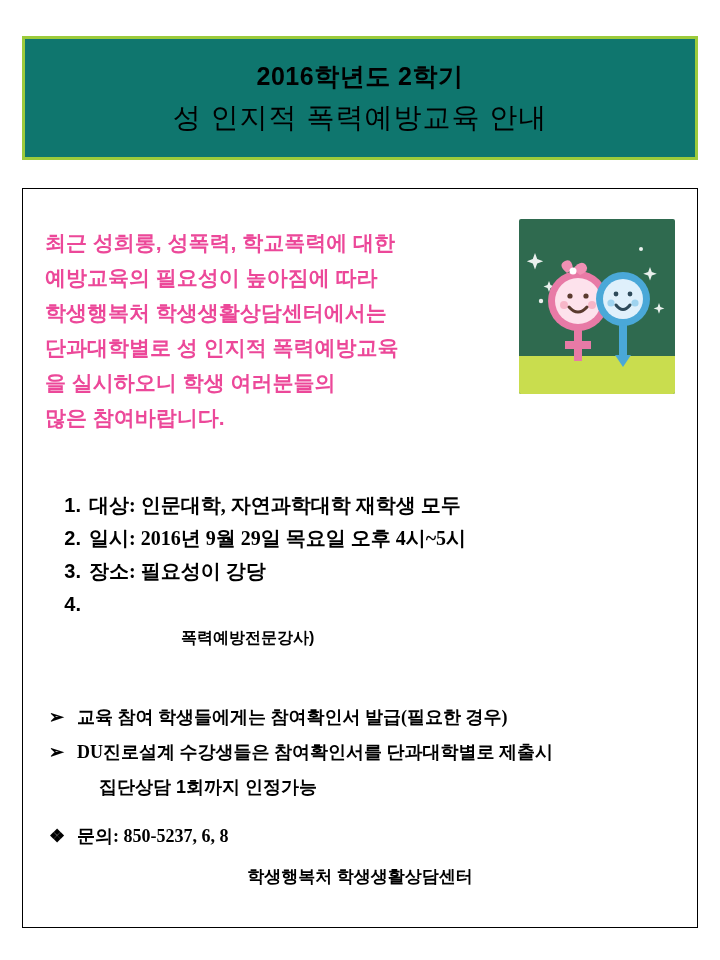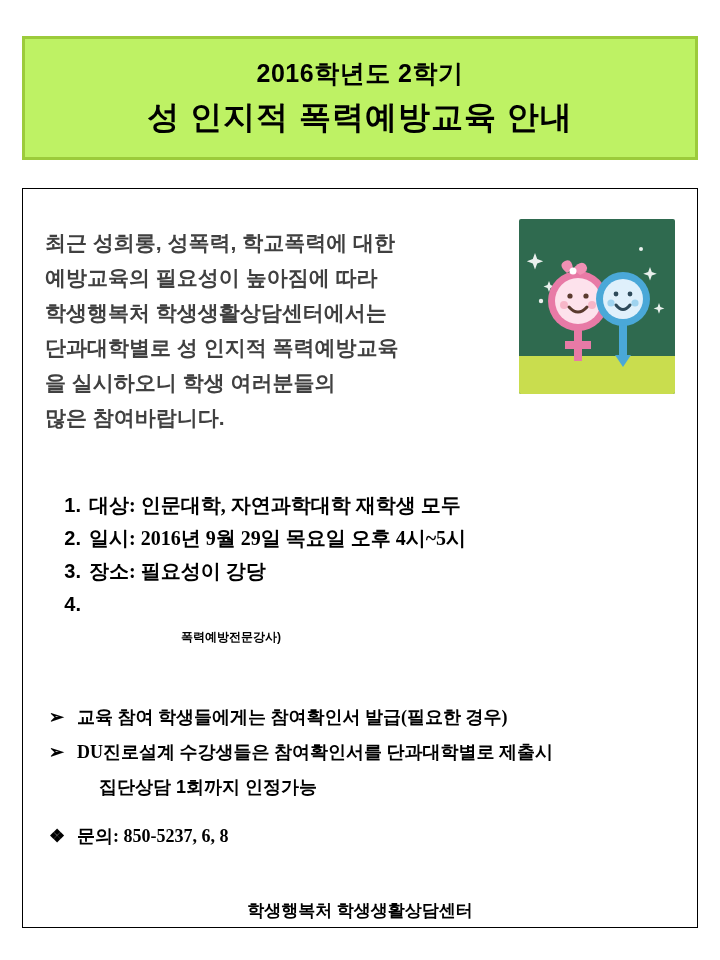--- a/index.html
+++ b/index.html
@@ -33,7 +33,7 @@
     height: 124px;
     box-sizing: border-box;
     border: 3px solid #9ccb3b;
-    background: #bef264;
+    background: #0f766e;
     display: flex;
     flex-direction: column;
     align-items: center;

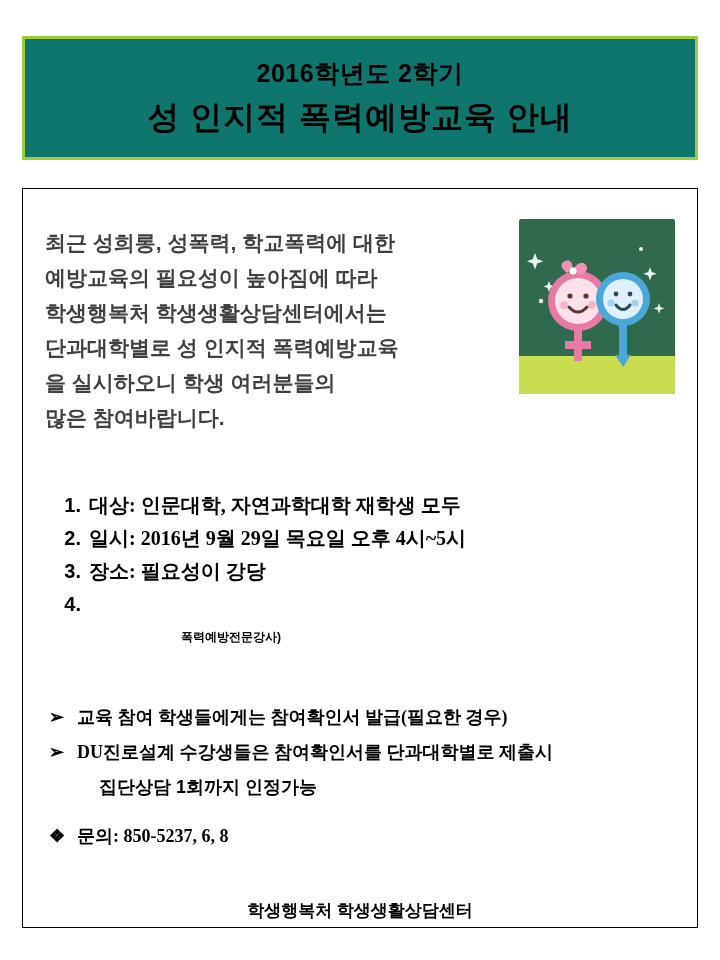--- a/index.html
+++ b/index.html
@@ -47,8 +47,8 @@
     margin-bottom: 6px;
   }
   .title-line2 {
-    font-size: 32px;
-    font-weight: bold;
+    font-size: 28px;
+    font-weight: normal;
     letter-spacing: 1px;
     color: #000;
   }

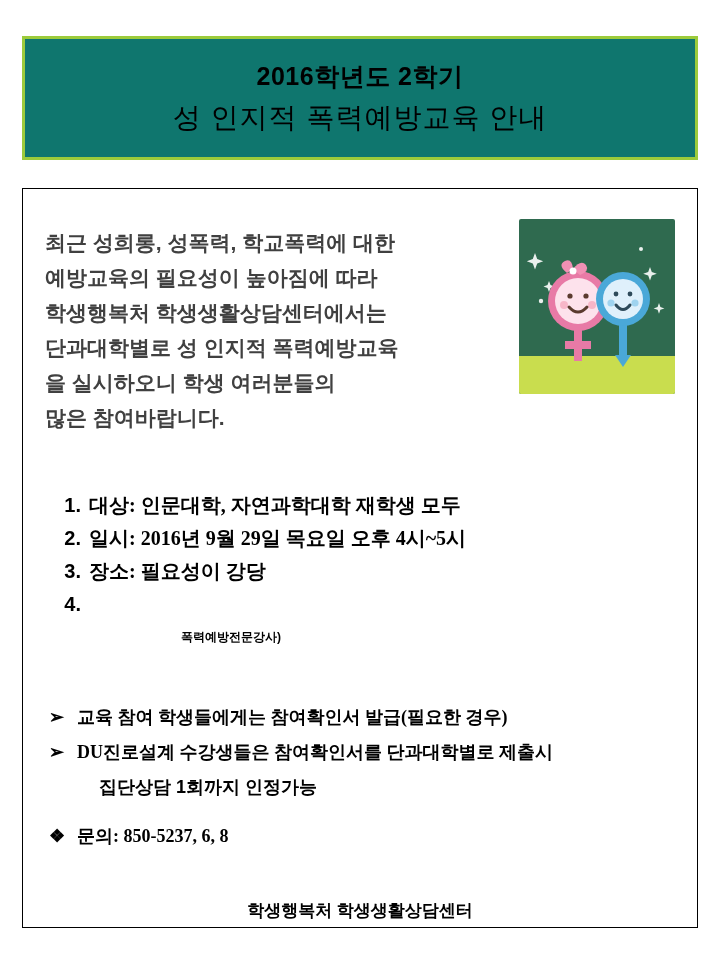--- a/index.html
+++ b/index.html
@@ -74,7 +74,7 @@
     font-size: 21px;
     font-weight: bold;
     line-height: 35px;
-    color: #404040;
+    color: #ec4899;
     white-space: pre-line;
   }
 

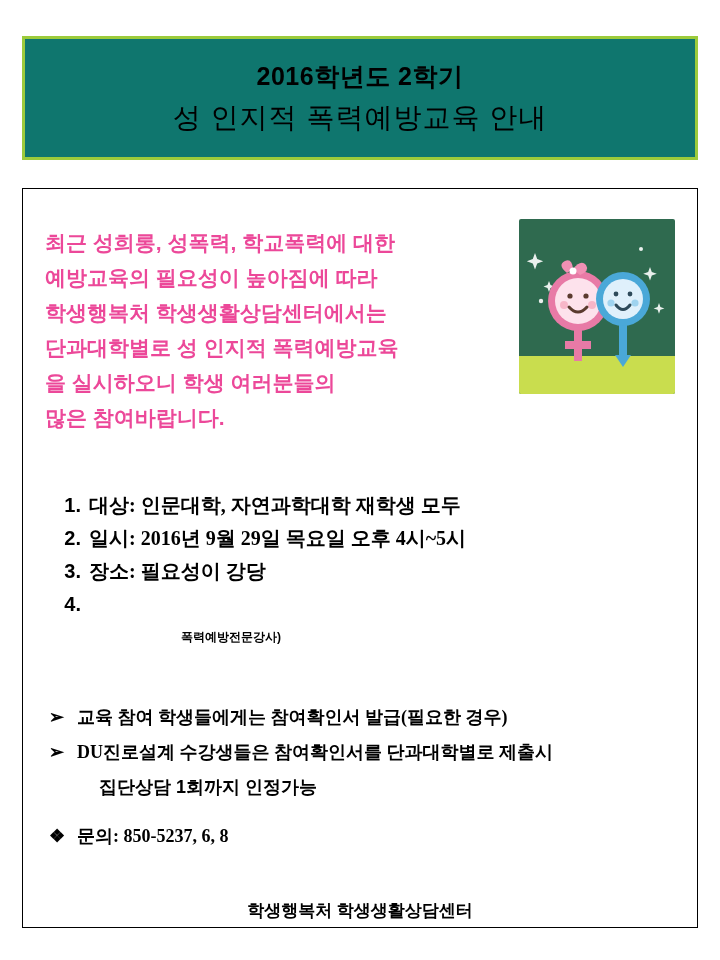--- a/index.html
+++ b/index.html
@@ -120,7 +120,7 @@
   }
   .num-item .txt { white-space: pre-line; font-family: Liberation Serif, serif; }
   .num-cont {
-    font-size: 12px;
+    font-size: 16px;
     font-weight: bold;
     line-height: 33px;
     padding-left: 132px;

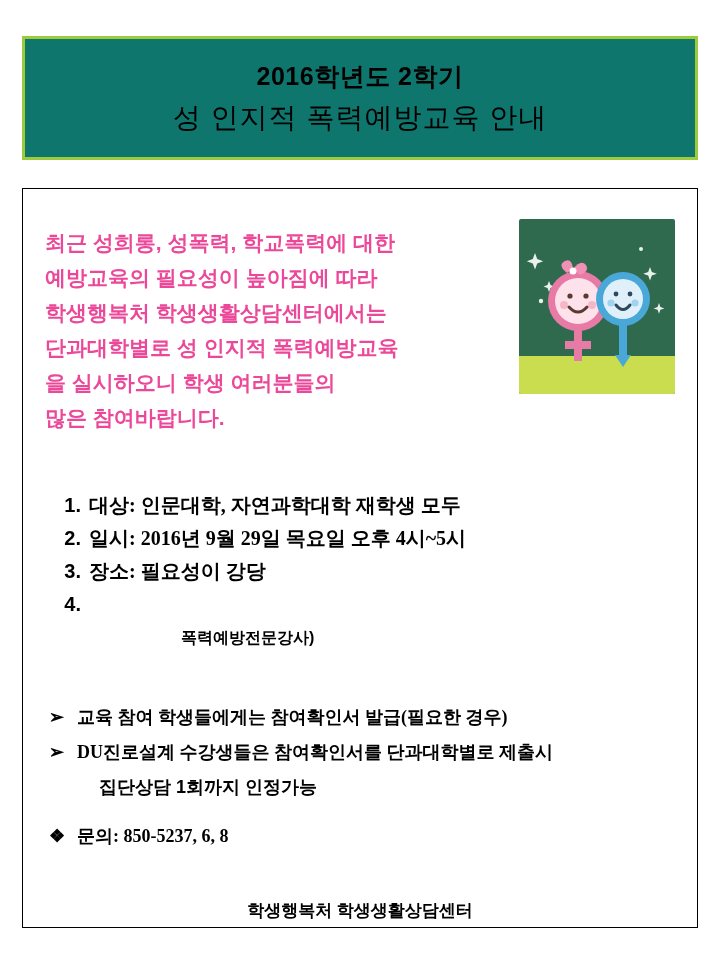--- a/index.html
+++ b/index.html
@@ -159,7 +159,7 @@
   .footer {
     position: absolute;
     left: 0;
-    top: 710px;
+    top: 676px;
     width: 100%;
     text-align: center;
     font-size: 17px;

